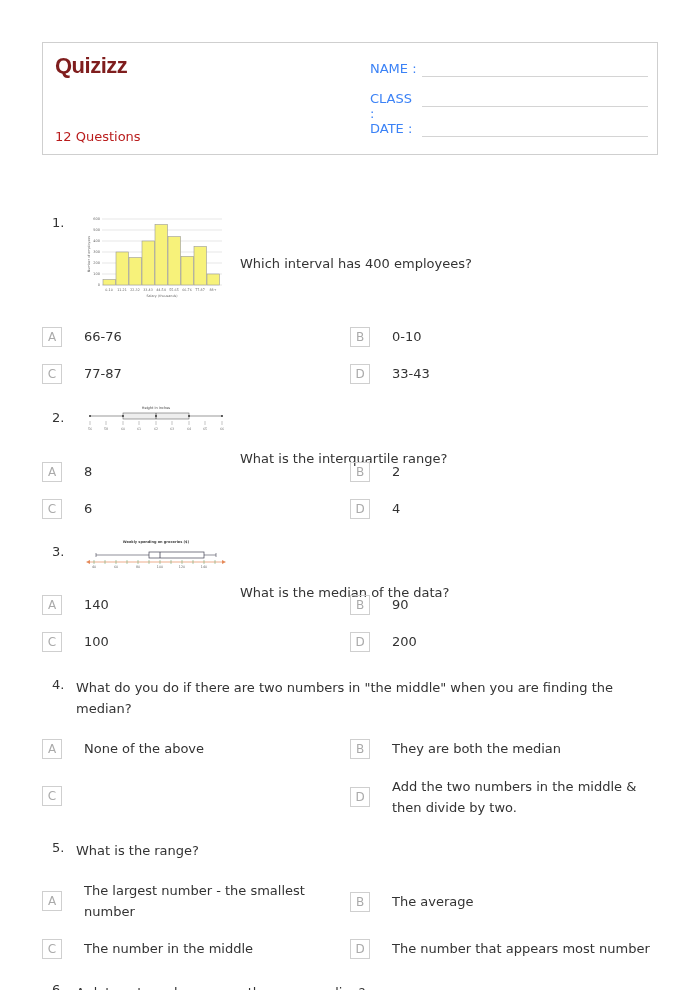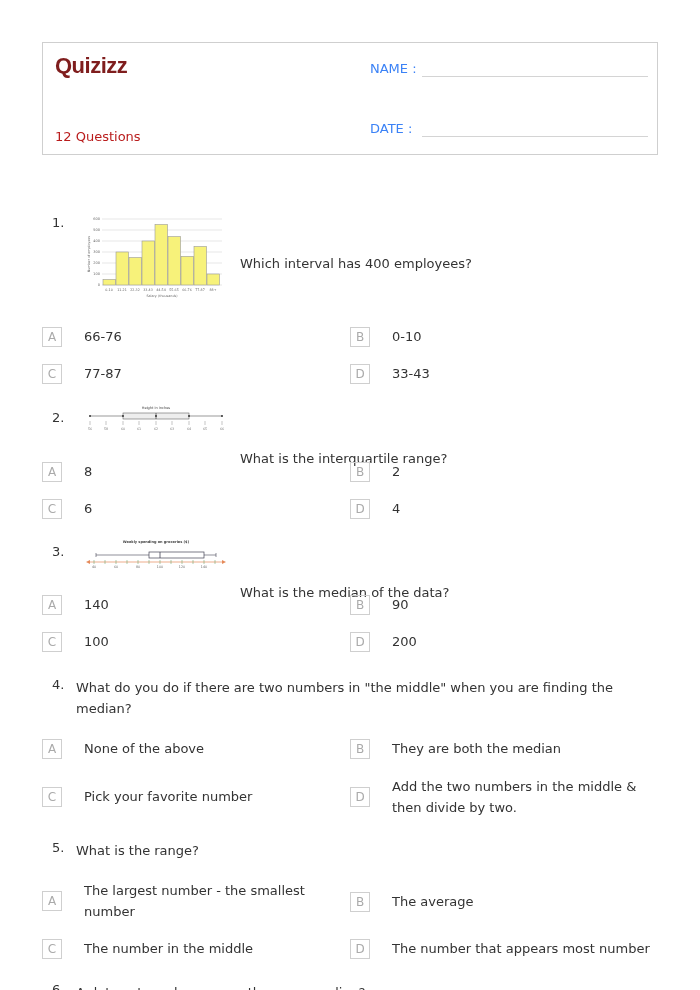--- a/index.html
+++ b/index.html
@@ -31,6 +31,10 @@
       <span class="lbl">NAME :</span>
       <span class="line"></span>
     </div>
+  <div class="field" style="top:48px">
+      <span class="lbl">CLASS :</span>
+      <span class="line"></span>
+    </div>
   <div class="field" style="top:78px">
       <span class="lbl">DATE :</span>
       <span class="line"></span>

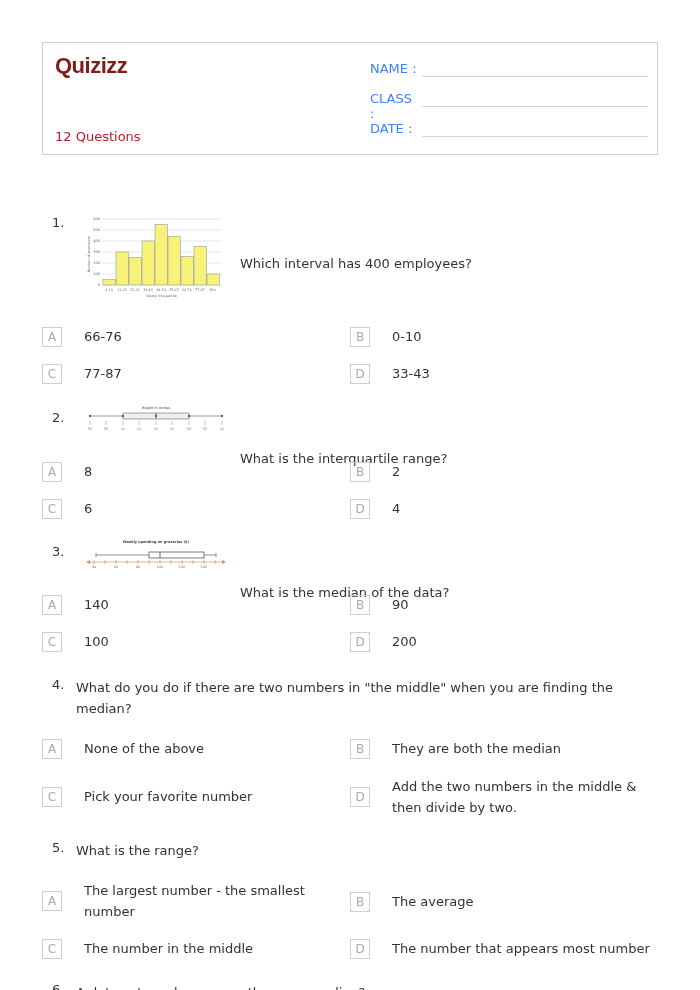--- a/index.html
+++ b/index.html
@@ -233,7 +233,6 @@
   </div>
 <div class="opt optA" style="top:786px">
     <span class="badge">C</span>
-    <span class="opt-text">Pick your favorite number</span>
   </div>
 <div class="opt optB" style="top:776px;width:290px">
     <span class="badge">D</span>

